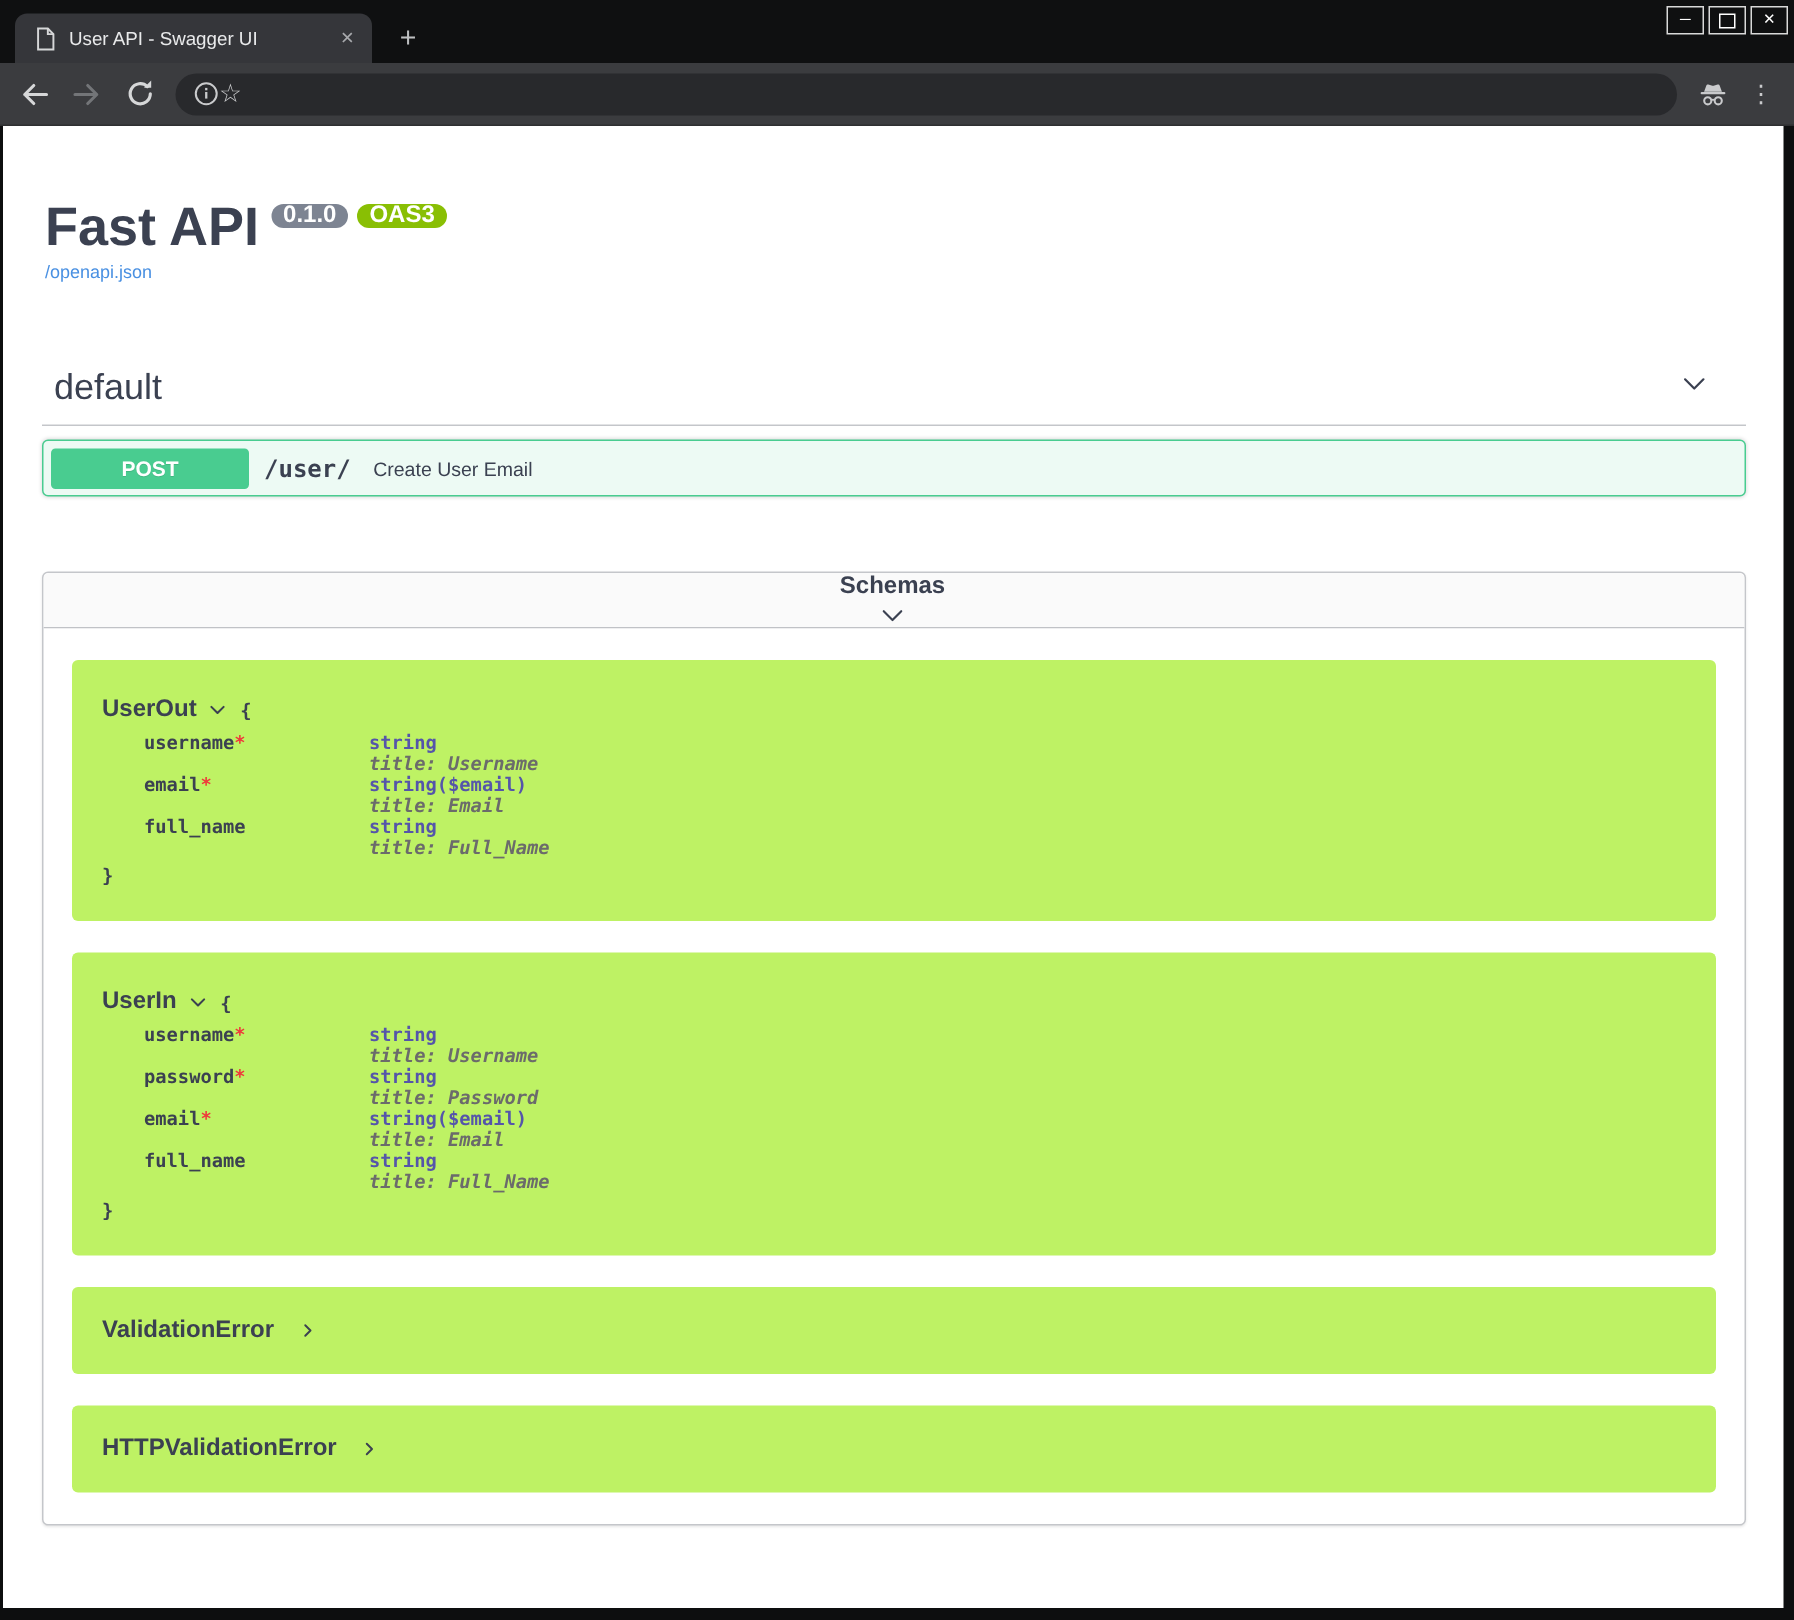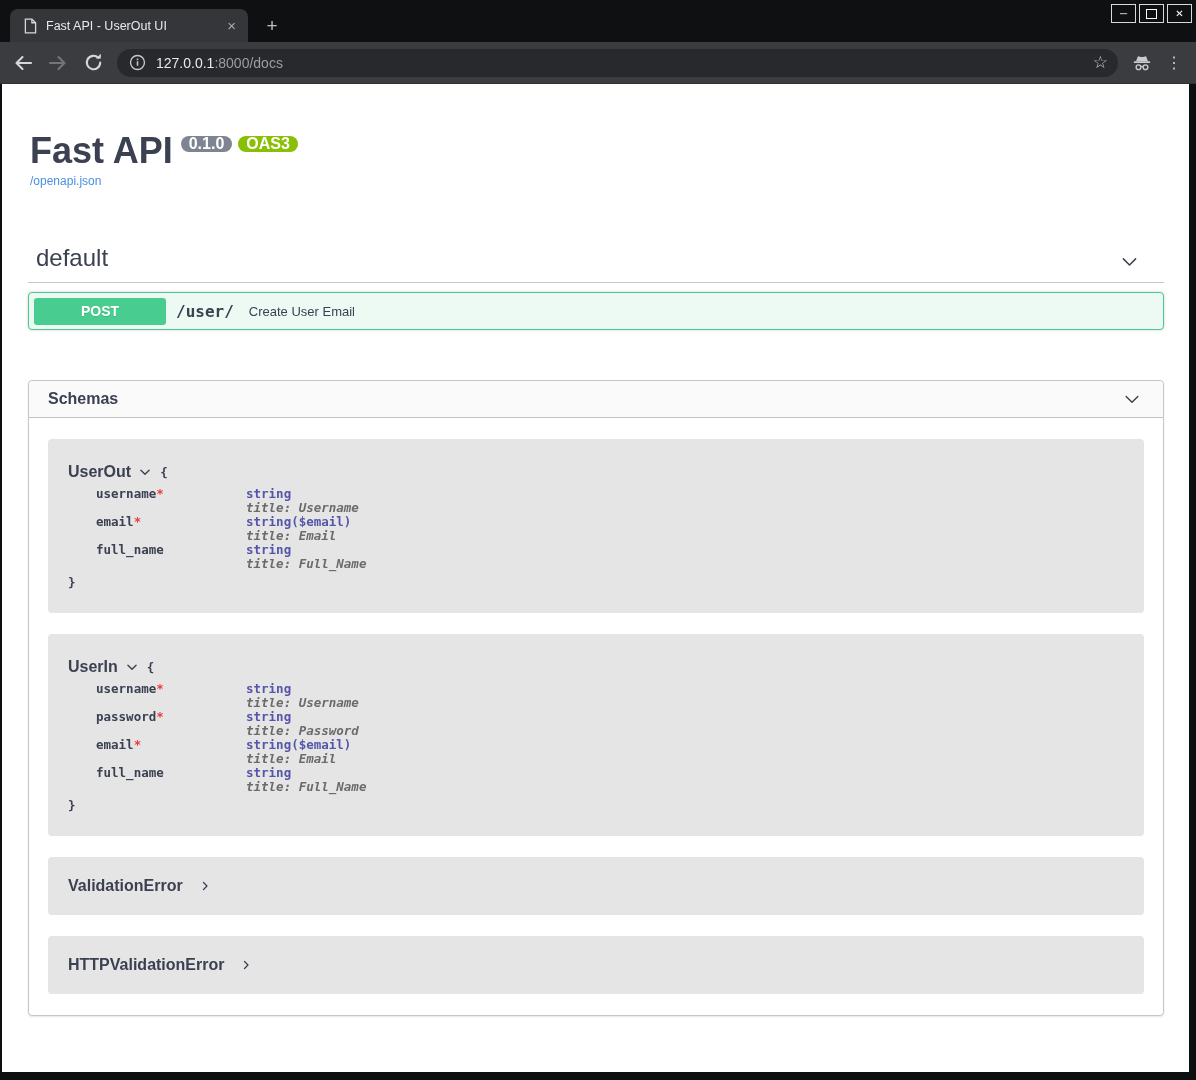--- a/index.html
+++ b/index.html
@@ -132,7 +132,7 @@
             <path d="M8.5 1v4h4" fill="none" stroke="#d6d7d8" stroke-width="1.4"></path>
           </svg>
       </span>
-      <span class="tab-title">Fast API - UserOut UI</span>
+      <span class="tab-title">User API - Swagger UI</span>
       <span class="tab-close">×</span>
     </div>
     <div class="newtab">+</div>

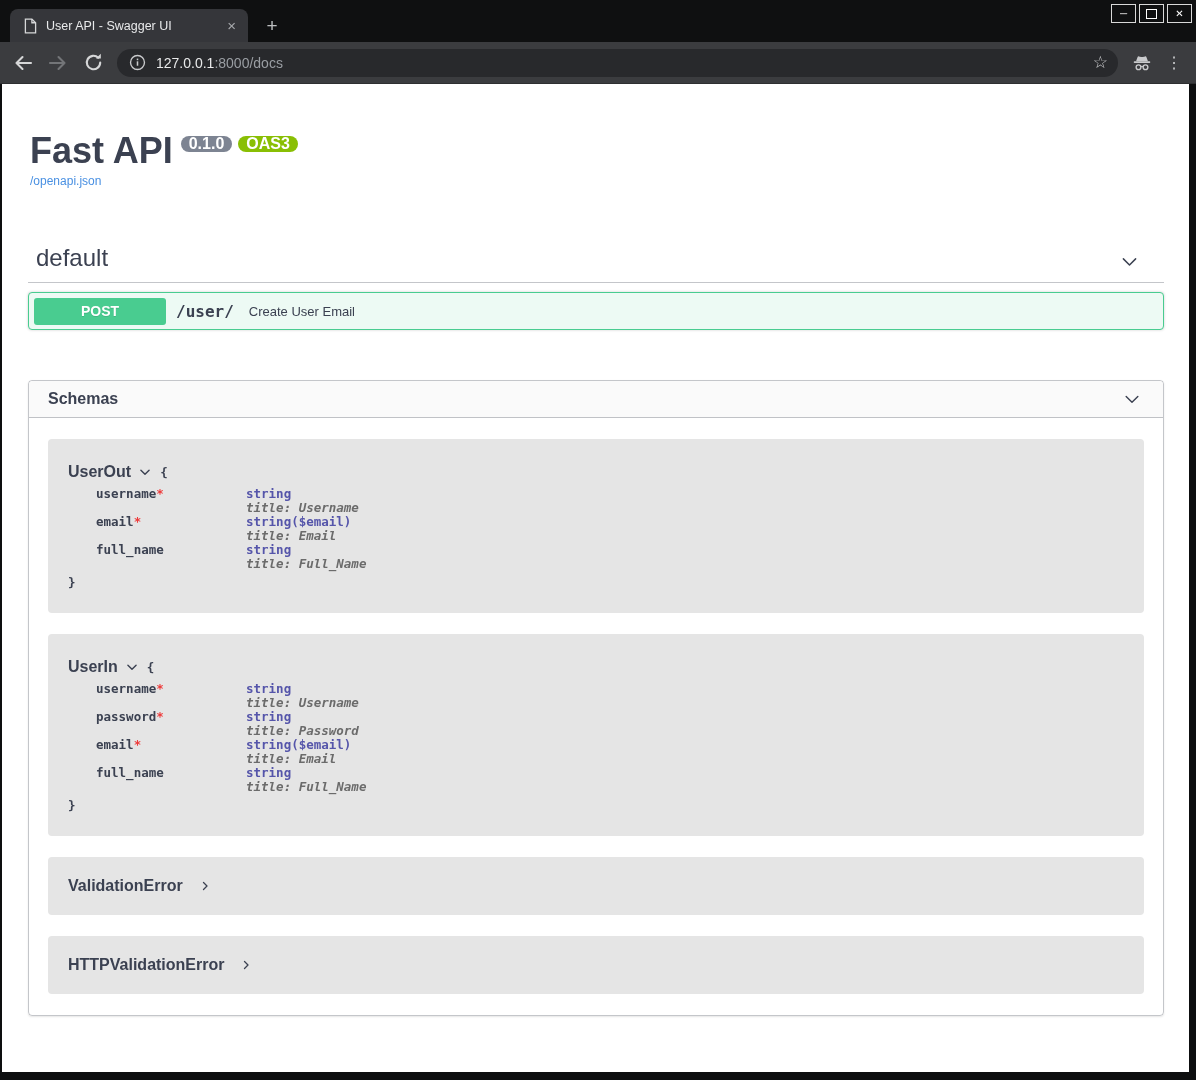--- a/index.html
+++ b/index.html
@@ -174,7 +174,6 @@
             <rect x="9.1" y="5.4" width="1.8" height="1.9" fill="#c9cacc"></rect>
           </svg>
       </span>
-      <span class="url-text"><span class="url-host">127.0.0.1</span><span class="url-rest">:8000/docs</span></span>
       <span class="star">☆</span>
     </div>
     <span class="incog">

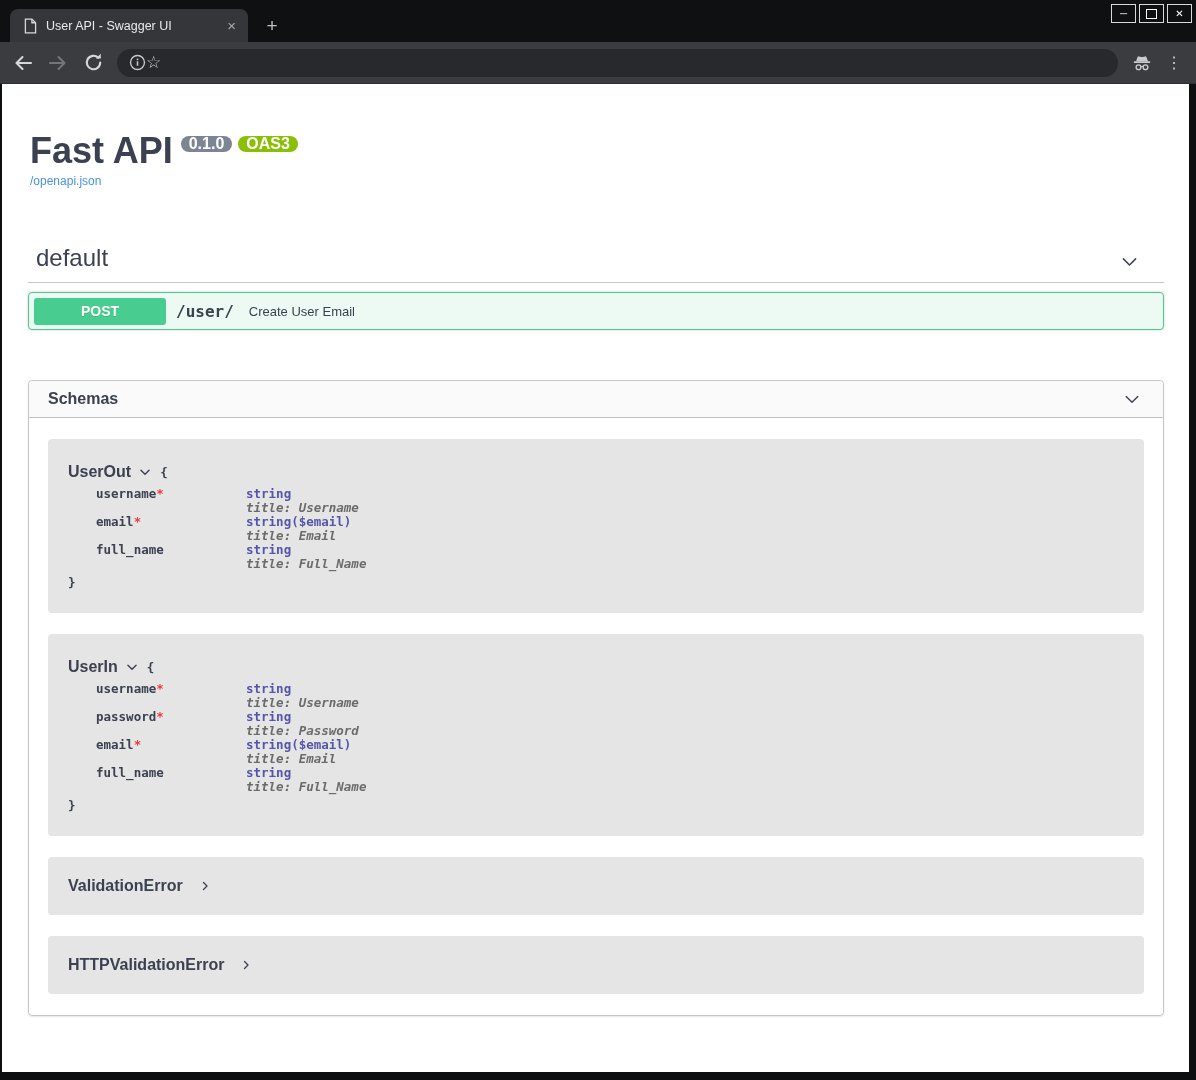--- a/index.html
+++ b/index.html
@@ -64,7 +64,7 @@
 
   
   .tag-row{
-    margin-top:55px;display:flex;align-items:flex-end;justify-content:space-between;
+    margin-top:55px;display:flex;align-items:flex-start;justify-content:space-between;
     padding:0 24px 10px 8px;border-bottom:1px solid rgba(59,65,81,.3);
   }
   .tag-name{font-size:24px;color:#3b4151;}

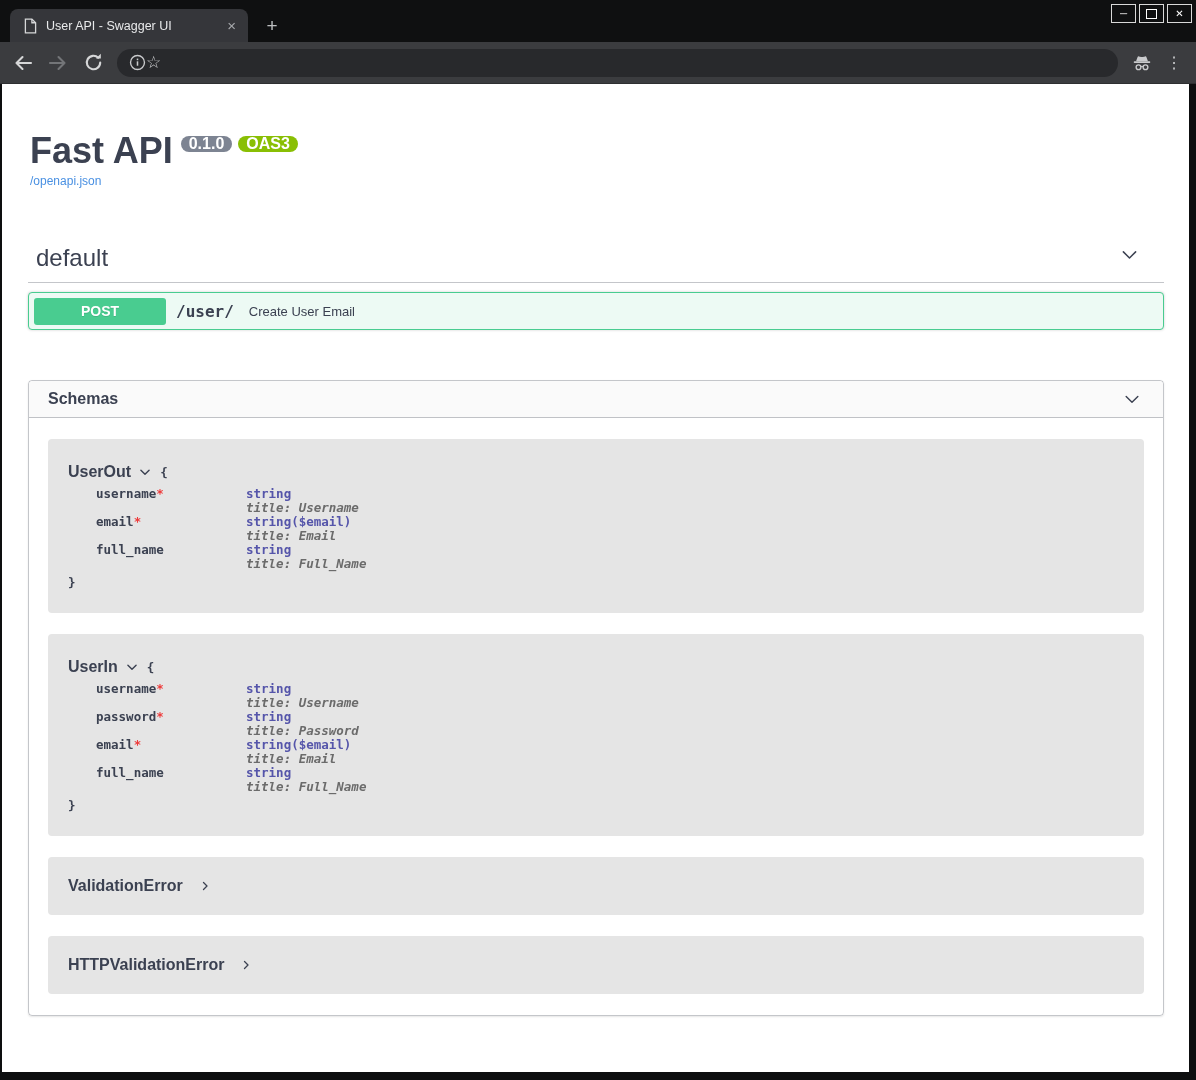--- a/index.html
+++ b/index.html
@@ -91,7 +91,7 @@
   .models-header{
     height:37px;display:flex;align-items:center;justify-content:space-between;
     padding:0 21px 0 19px;background:#fafafa;border-bottom:1px solid rgba(59,65,81,.3);
-    border-radius:4px 4px 0 0;box-sizing:border-box;
+    border-radius:4px 4px 0 0;box-sizing:border-box;flex-direction:column;
   }
   .models-title{font-size:16px;font-weight:bold;color:#3b4151;}
   .models-body{padding:21px 19px;display:flex;flex-direction:column;gap:21px;}

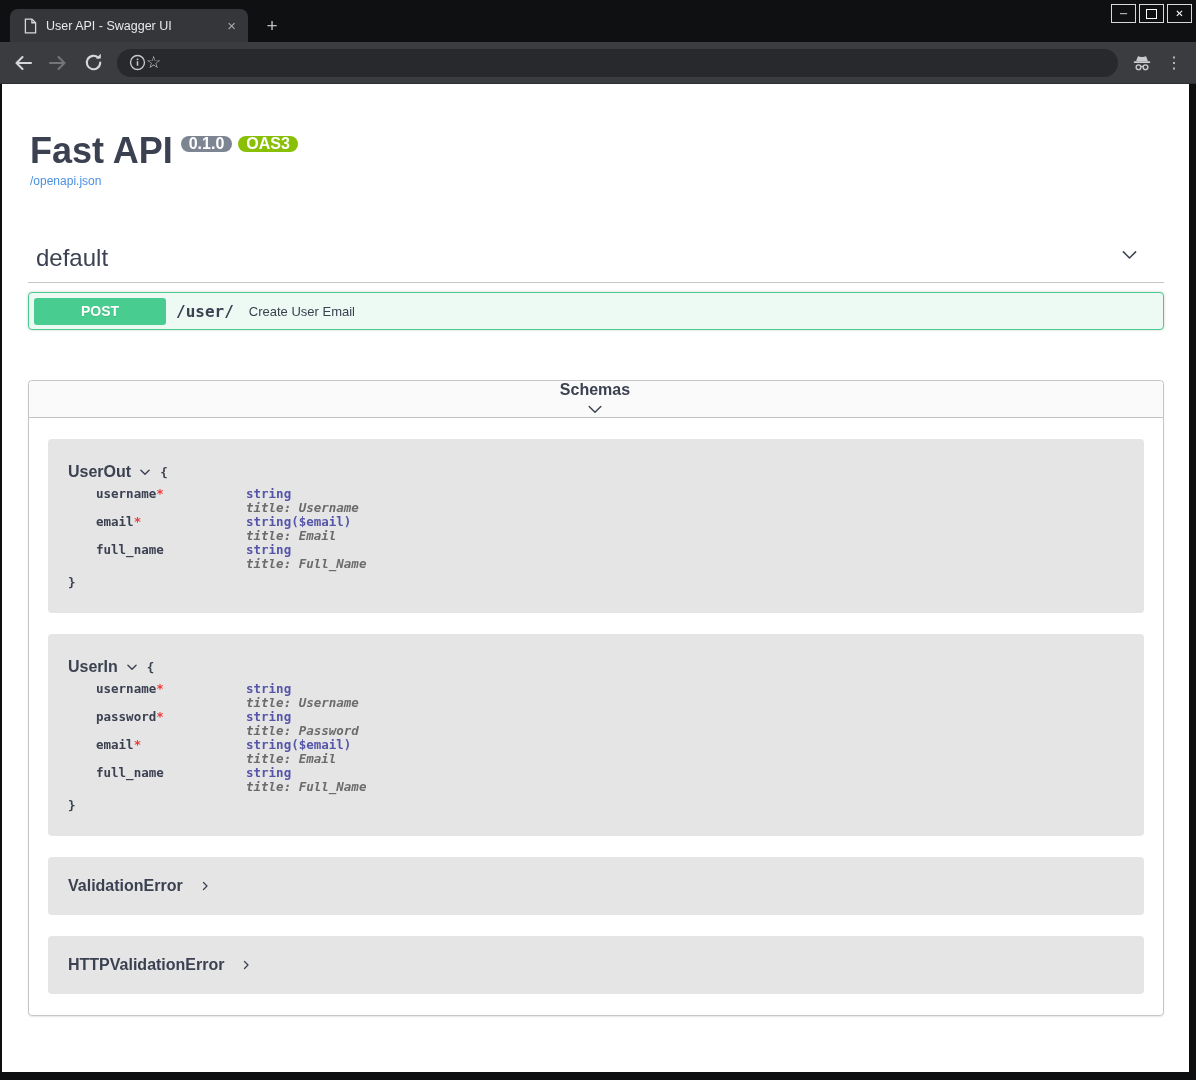--- a/index.html
+++ b/index.html
@@ -96,7 +96,7 @@
   .models-title{font-size:16px;font-weight:bold;color:#3b4151;}
   .models-body{padding:21px 19px;display:flex;flex-direction:column;gap:21px;}
 
-  .model-panel{background:#e5e5e5;border-radius:4px;box-sizing:border-box;}
+  .model-panel{background:#bef264;border-radius:4px;box-sizing:border-box;}
   .model-panel.expanded{padding:24px 20px 22px 20px;}
   .model-panel.collapsed{padding:20px;}
   .model-head{display:flex;align-items:center;}

